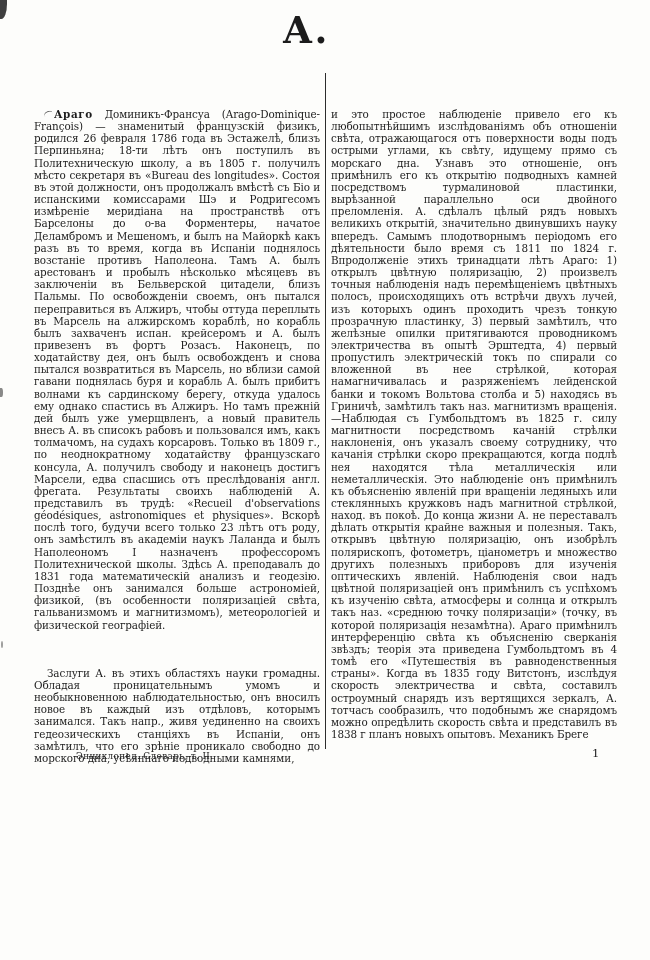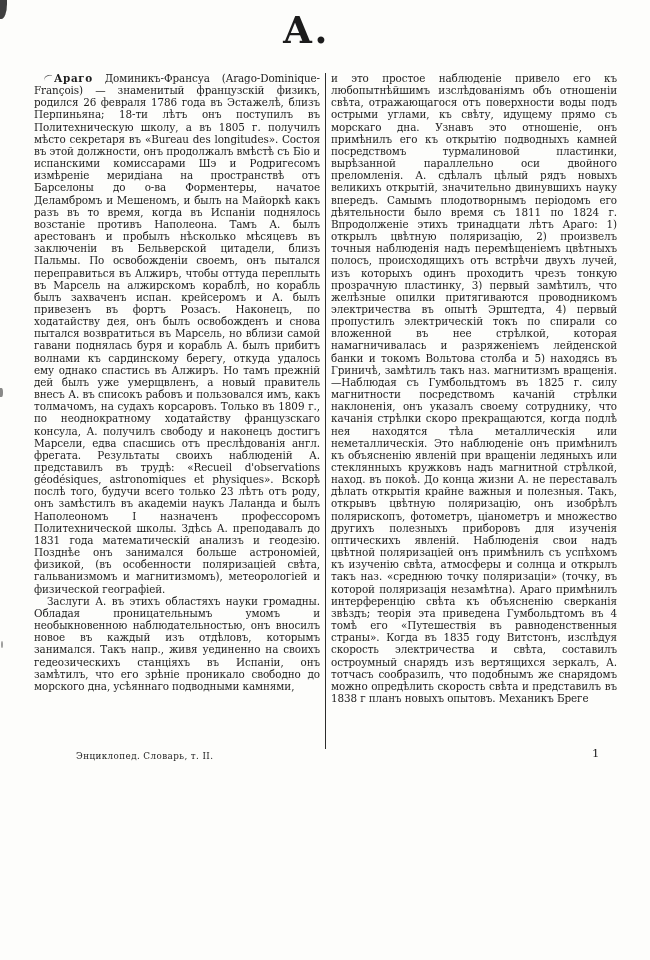--- a/index.html
+++ b/index.html
@@ -46,7 +46,7 @@
     margin: 1px 5px 0 5px;
     flex: none;
   }
-  .para { text-align: justify; }
+  .para { text-align: justify; margin-top: 36px; }
   .para.first { text-indent: 10px; }
   .para.indented { text-indent: 13px; }
   .para.continuation { text-indent: 0; }

